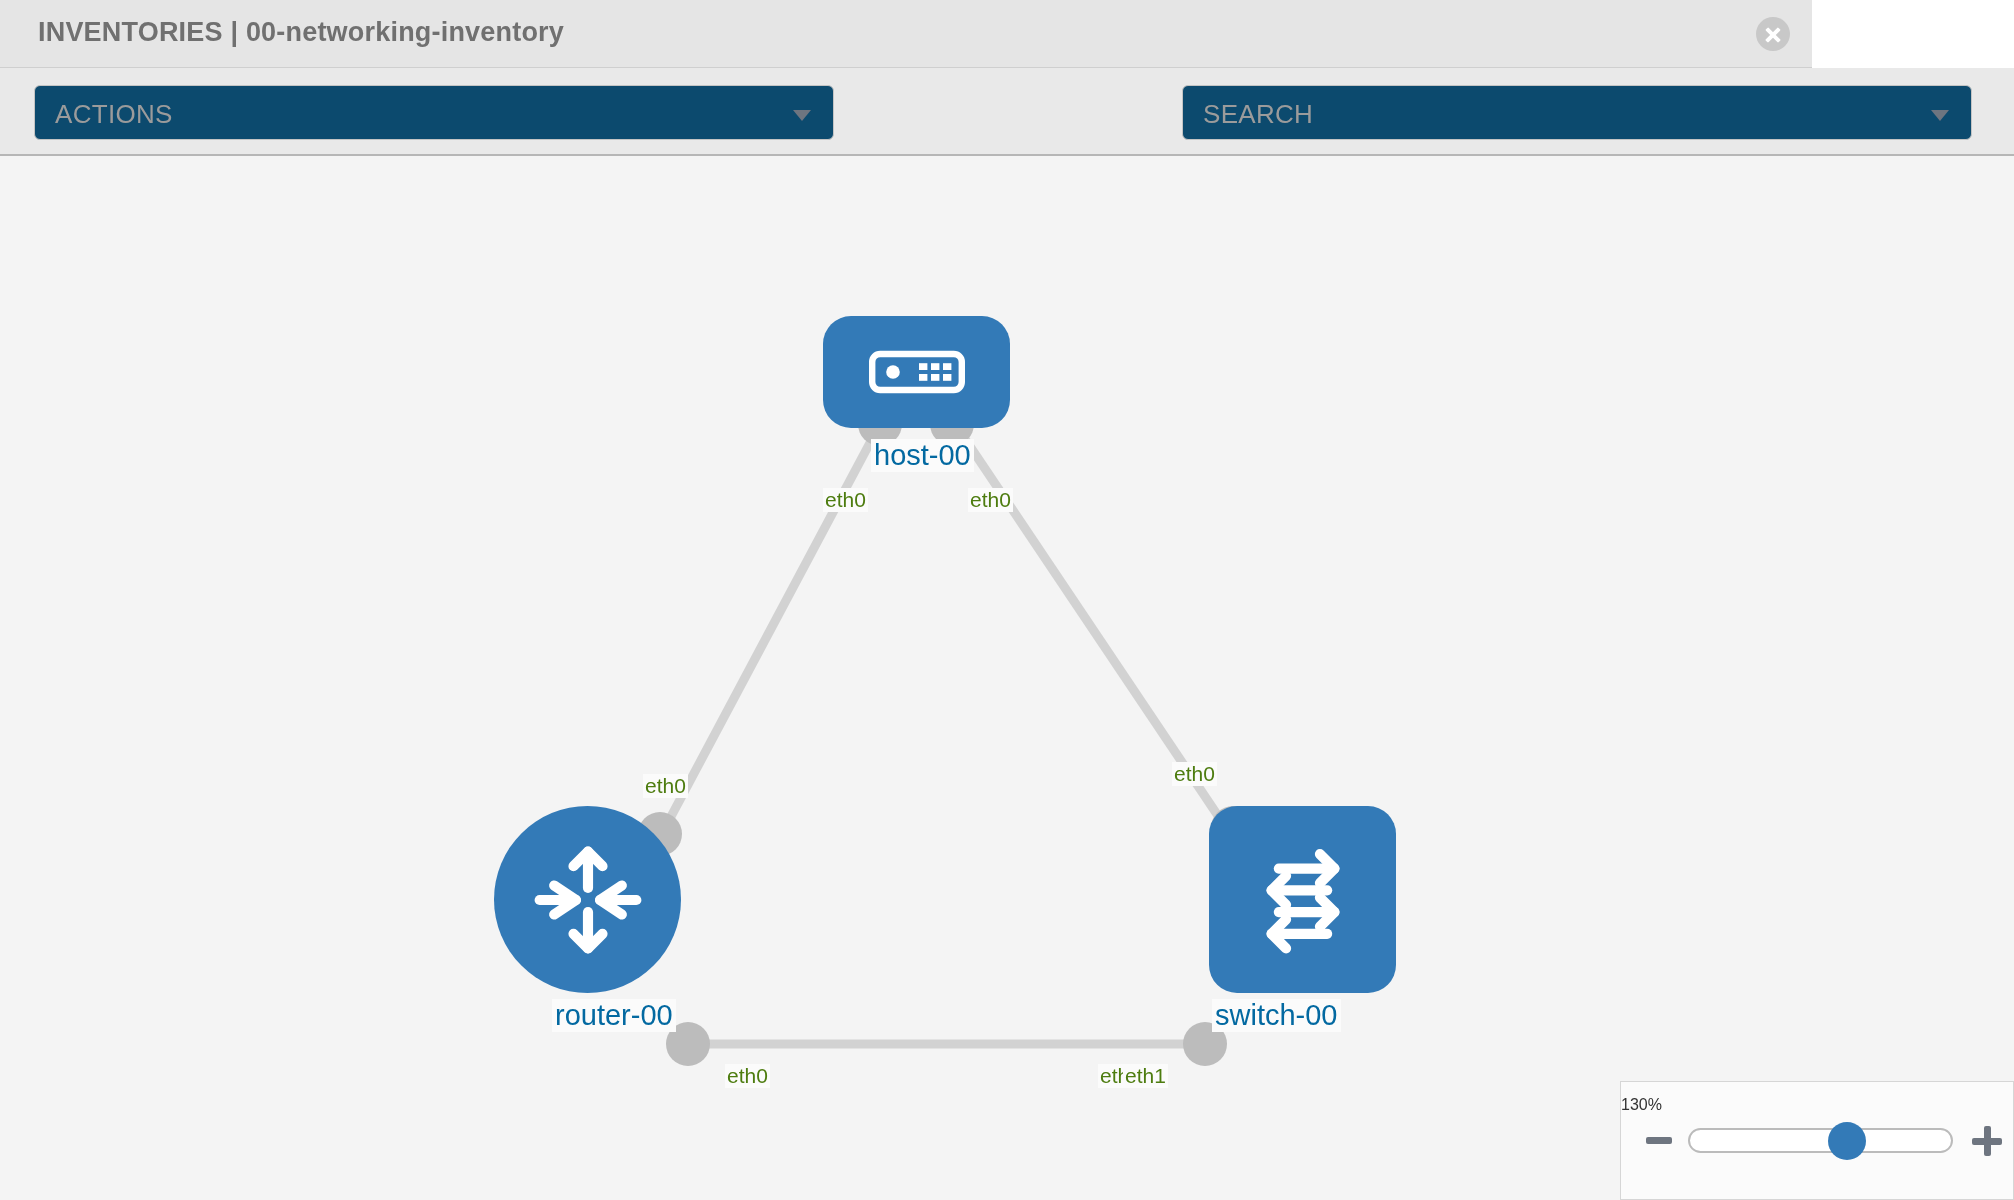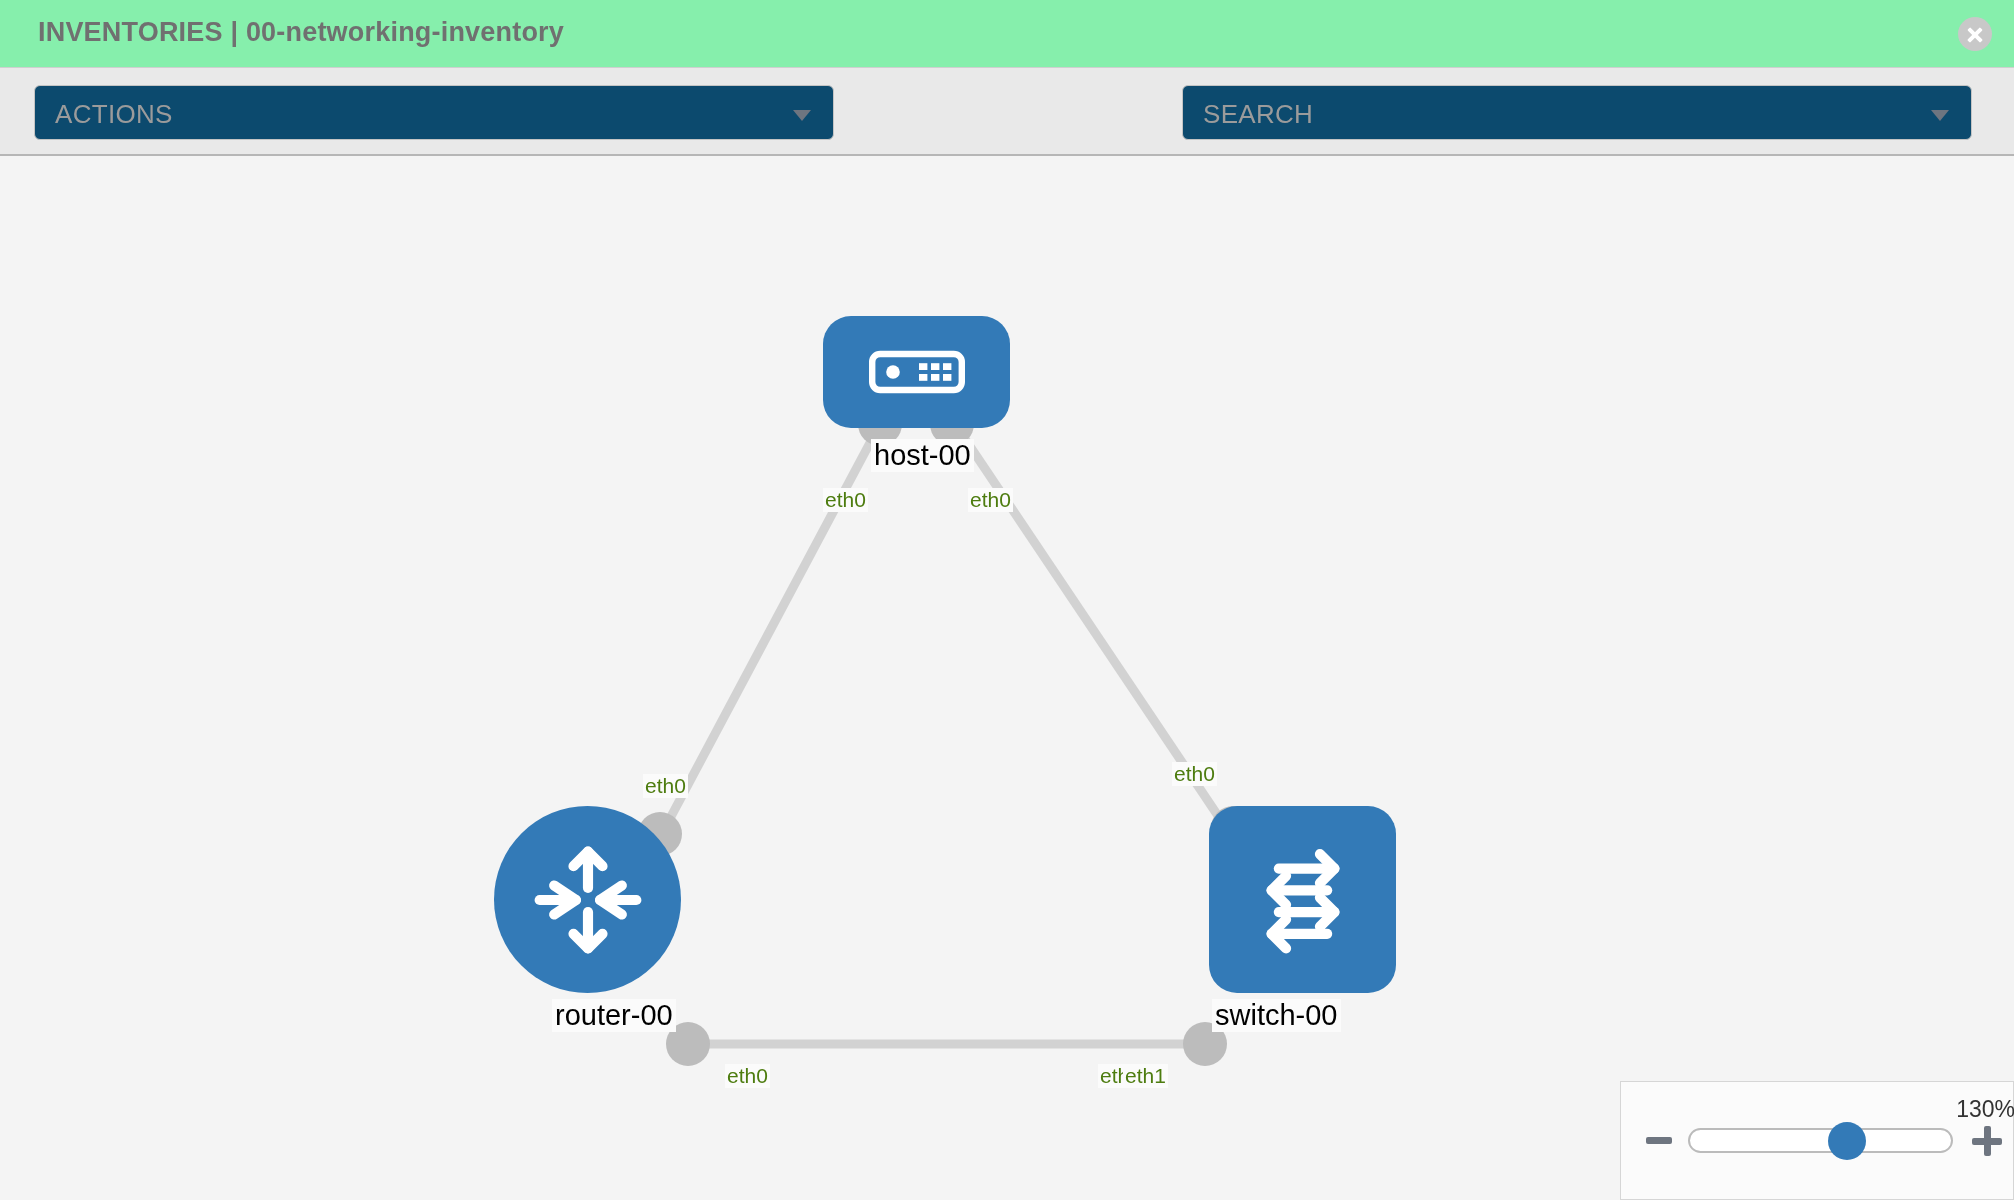--- a/index.html
+++ b/index.html
@@ -13,8 +13,8 @@
   
   #header {
     position: absolute; left: 0; top: 0;
-    width: 2014px; height: 68px;
-    background: #86efac;
+    width: 1812px; height: 68px;
+    background: #e5e5e5;
     border-bottom: 1px solid #cfcfcf;
   }
   #page-title {

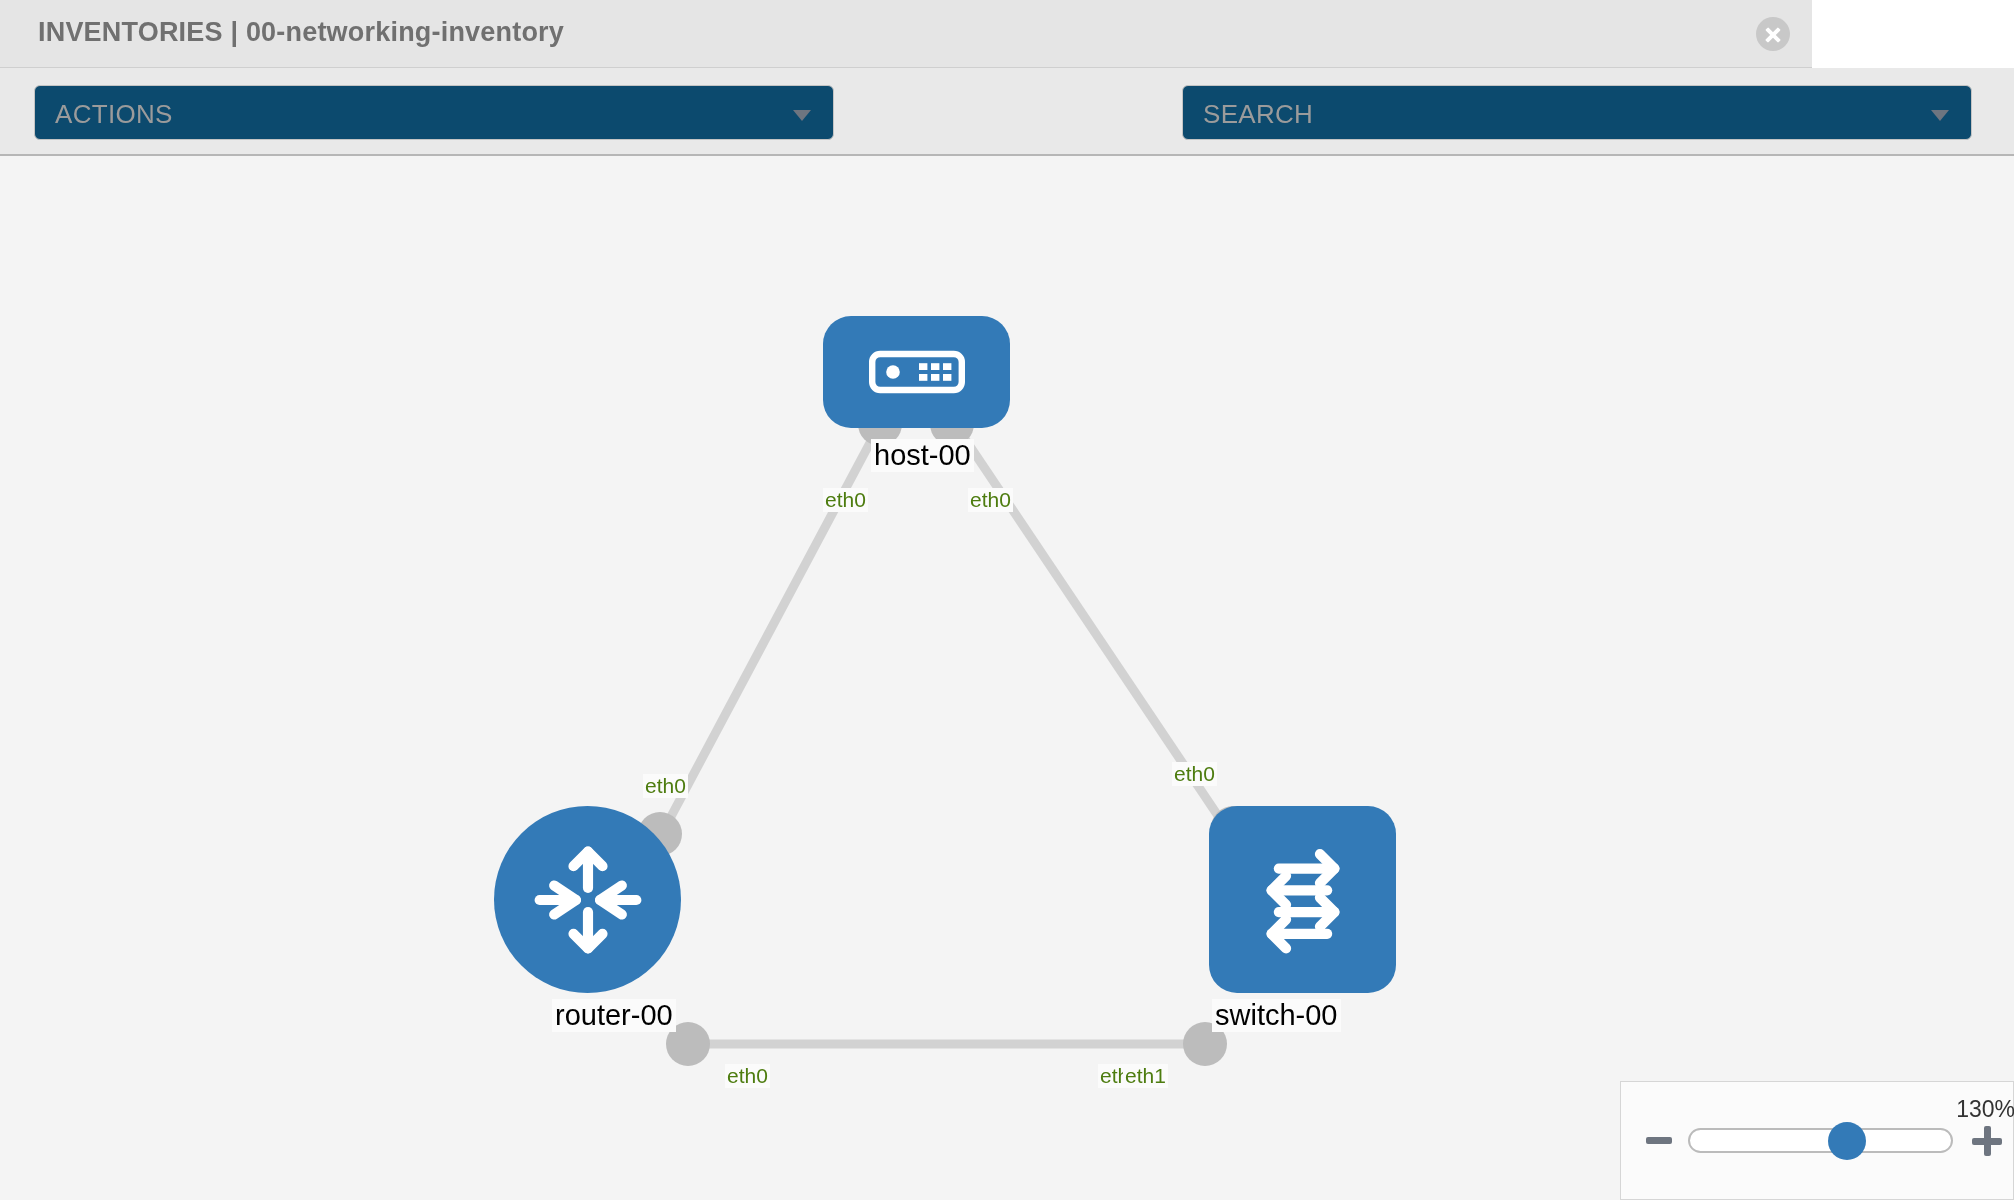--- a/index.html
+++ b/index.html
@@ -103,7 +103,7 @@
 
   .node-label {
     position: absolute;
-    font-size: 29px; color: #000000;
+    font-size: 29px; color: #0369a1;
     background: #fbfbfb;
     white-space: nowrap;
     padding: 0 3px;

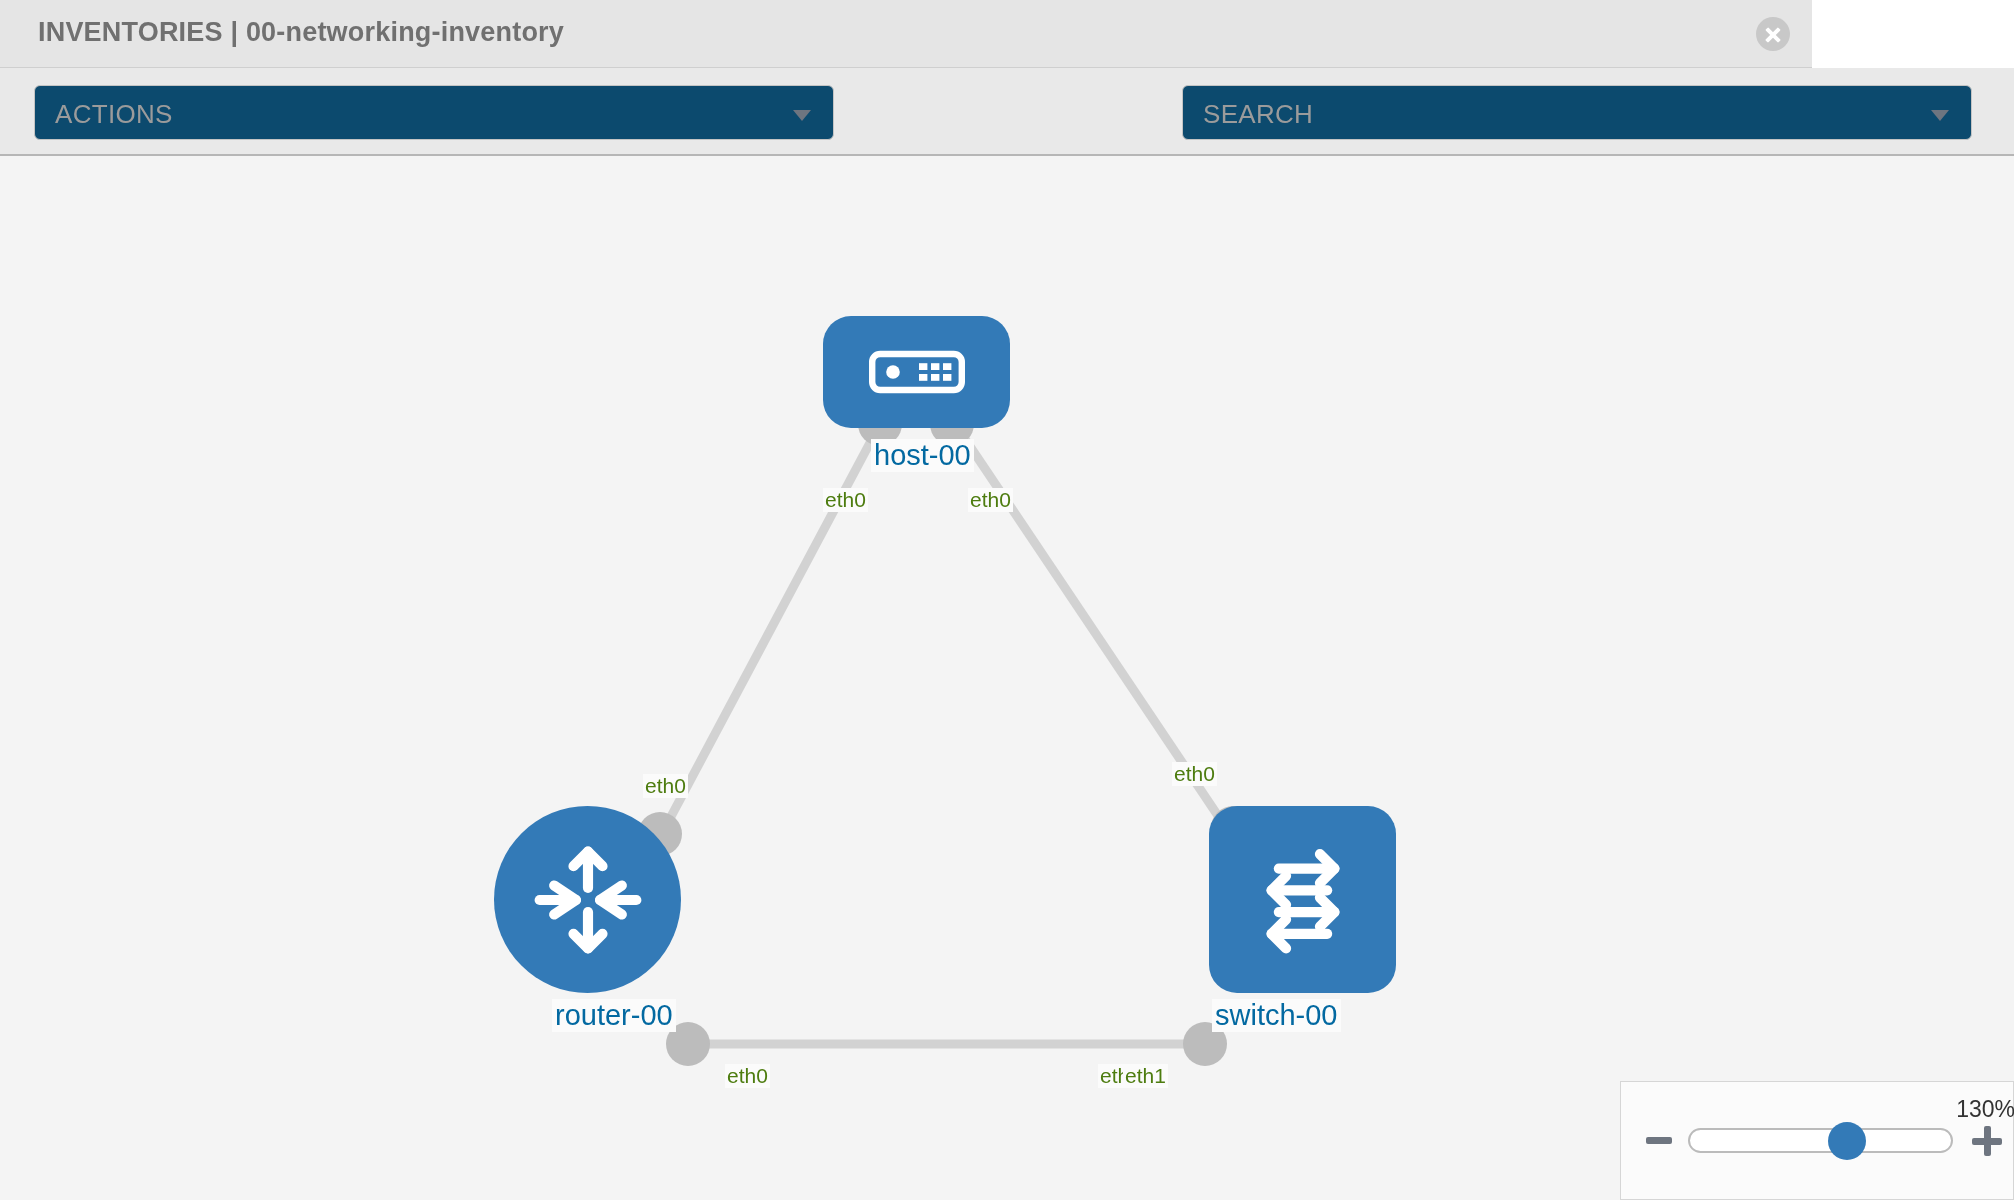--- a/index.html
+++ b/index.html
@@ -234,7 +234,7 @@
   <div id="iflabel-switch-lt1" class="edge-label">eth1</div>
 
   <div style="position:absolute;left:1620px;top:925px;width:394px;height:119px;background:#fbfbfb;border:1px solid #d6d6d6;">
-    <div style="position:absolute;left:0;top:14px;width:394px;text-align:right;font-size:23px;color:#333333;">130%</div>
+    <div style="position:absolute;left:0;top:14px;width:394px;text-align:left;font-size:16px;color:#333333;">130%</div>
     <div style="position:absolute;left:25px;top:55px;width:26px;height:7px;border-radius:2px;background:#6e7580;cursor:pointer;"></div>
     <div style="position:absolute;left:67px;top:46px;width:265px;height:25px;border:2px solid #bbbbbb;border-radius:13px;background:#ffffff;cursor:pointer;">
       <div id="zoom-thumb" style="position: absolute; top: -8px; width: 38px; height: 38px; border-radius: 50%; background: rgb(51, 122, 183); cursor: pointer; left: calc(60% - 19px);"></div>

